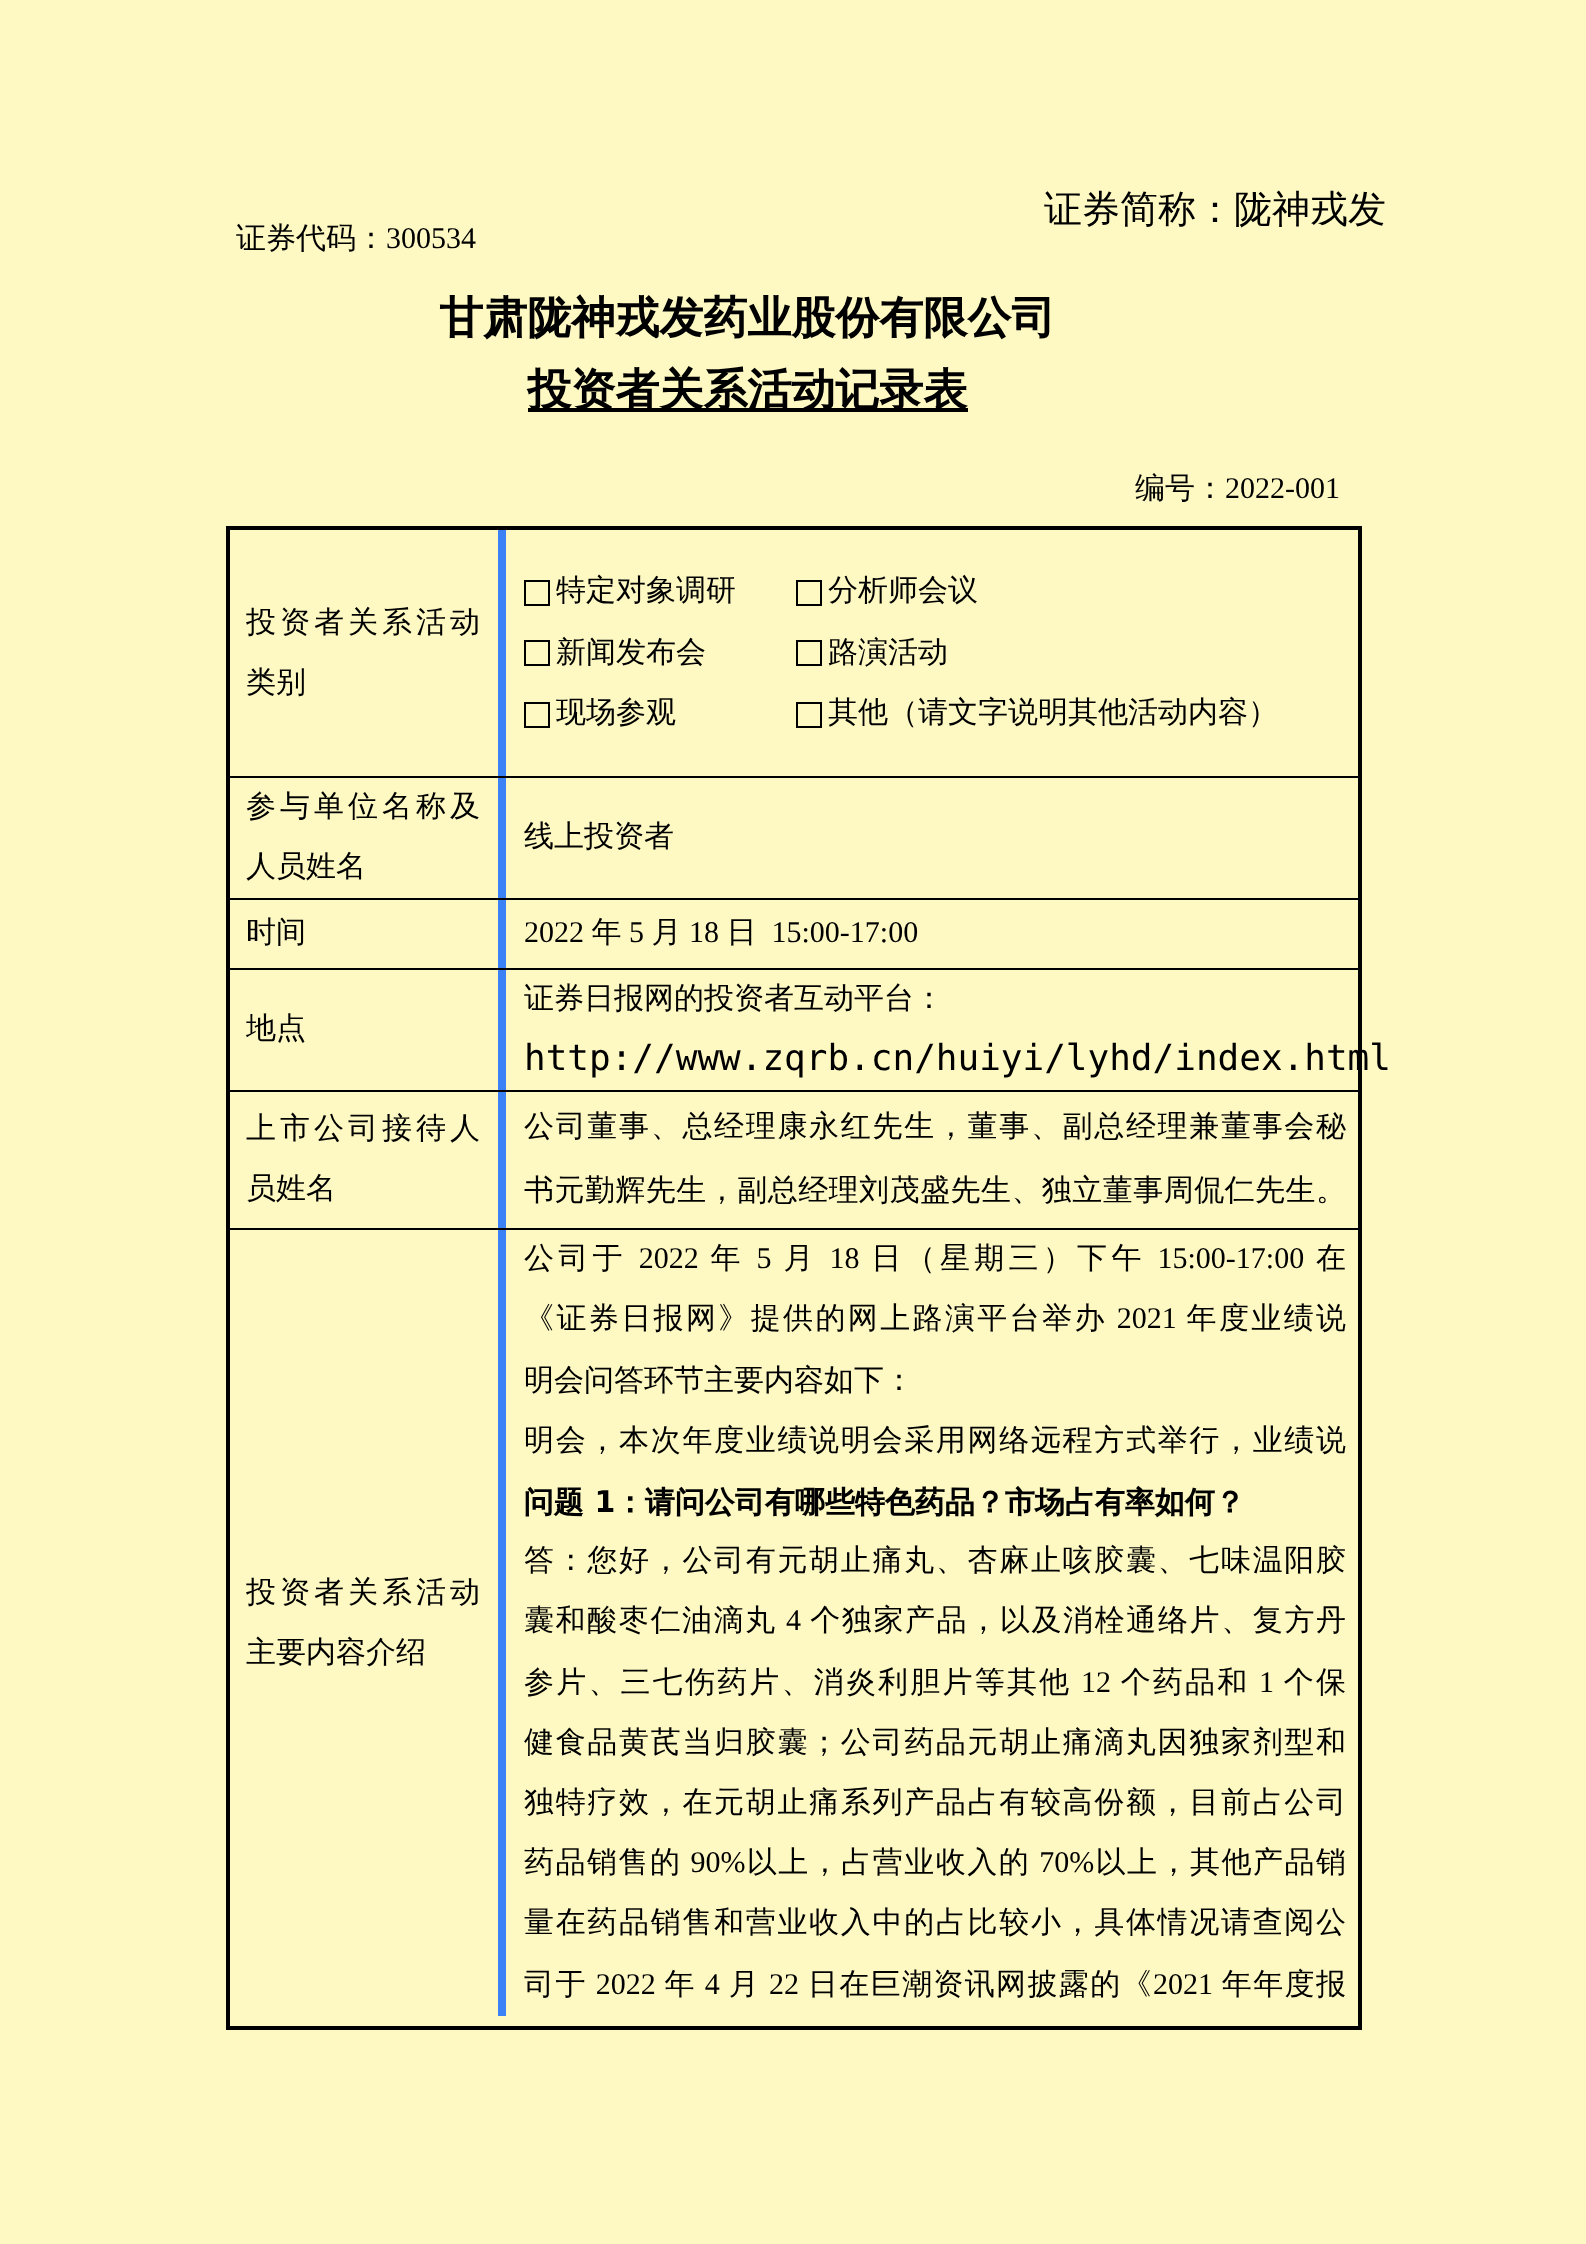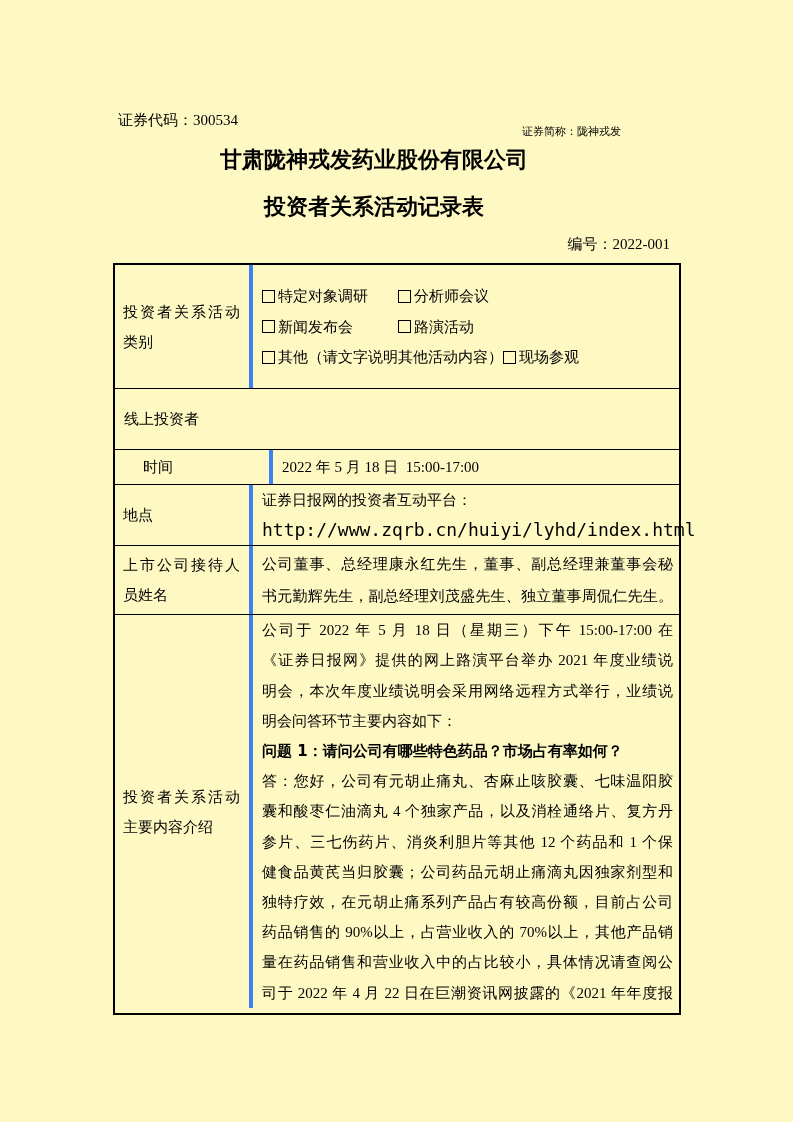--- a/index.html
+++ b/index.html
@@ -12,7 +12,7 @@
   .page { position:absolute; inset:0; background:#fef9c3; overflow:hidden; }
 
   .hdr-left  { position:absolute; left:118px; top:111px; font-size:15px; line-height:18px; }
-  .hdr-right { position:absolute; left:522px; top:122px; font-size:11px; line-height:18px; }
+  .hdr-right { position:absolute; left:522px; top:97px; font-size:19px; line-height:18px;font-family:Liberation Mono, monospace; }
 
   .title, .subtitle {
     position:absolute; left:0; width:748px; text-align:center;

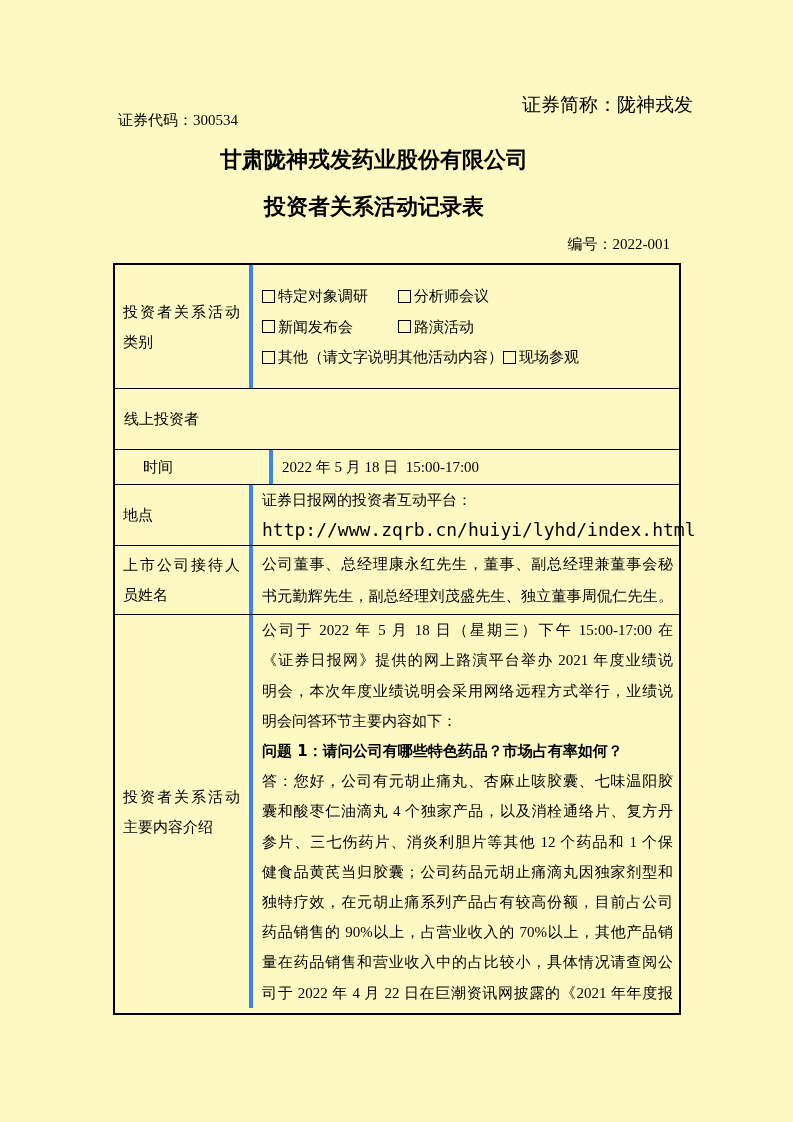--- a/index.html
+++ b/index.html
@@ -20,7 +20,7 @@
     font-weight:bold; font-size:22px; line-height:30px;
   }
   .title    { top:145px; }
-  .subtitle { top:192px; }
+  .subtitle { top:181px;text-decoration:underline; }
 
   .docno { position:absolute; left:0; top:235px; width:670px; text-align:right; font-size:15px; }
 

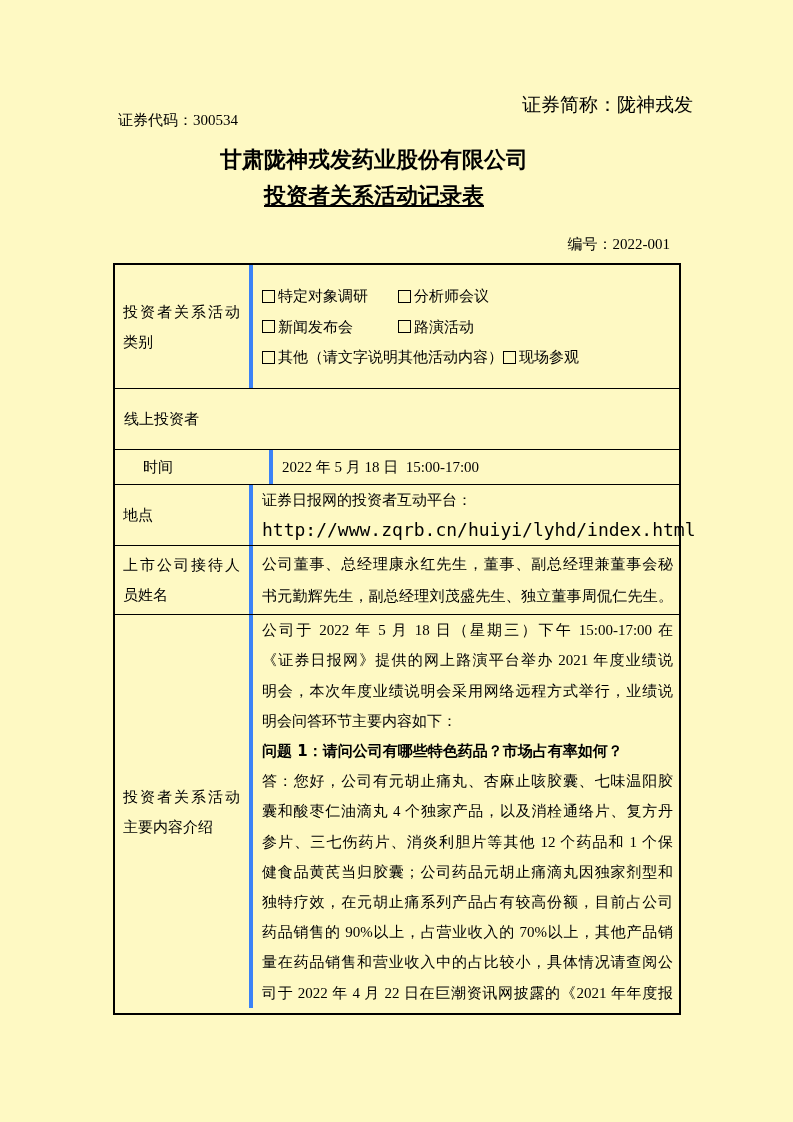--- a/index.html
+++ b/index.html
@@ -111,13 +111,13 @@
           </span>
         </div>
         <div class="opt-line">
+          <span class="opt opt-a">
+            <span class="cb"><i></i></span>
+            <span>现场参观</span>
+          </span>
           <span class="opt">
             <span class="cb"><i></i></span>
             <span>其他（请文字说明其他活动内容）</span>
-          </span>
-          <span class="opt opt-a">
-            <span class="cb"><i></i></span>
-            <span>现场参观</span>
           </span>
         </div>
       </div>

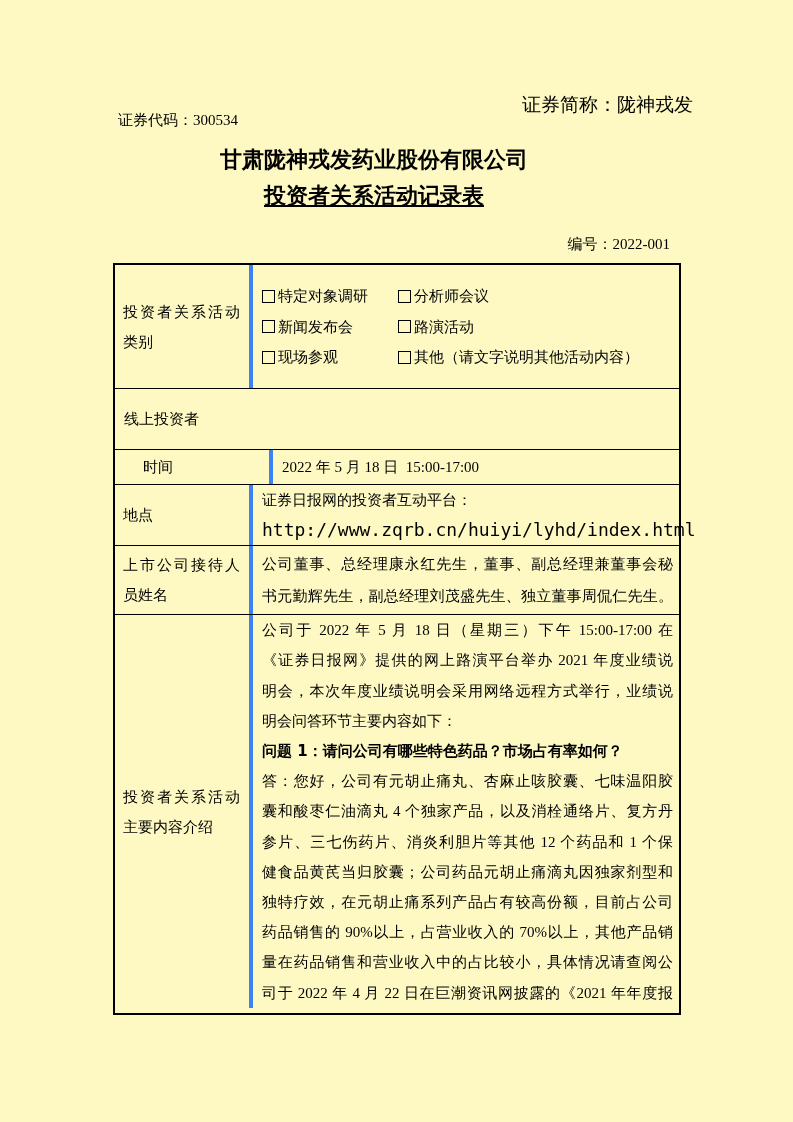--- a/index.html
+++ b/index.html
@@ -124,6 +124,9 @@
     </div>
 
     <div class="t-row r2">
+      <div class="lbl">
+        <span>参与单位名称及人员姓名</span>
+      </div>
       <div class="val">
         <div class="line">线上投资者</div>
       </div>

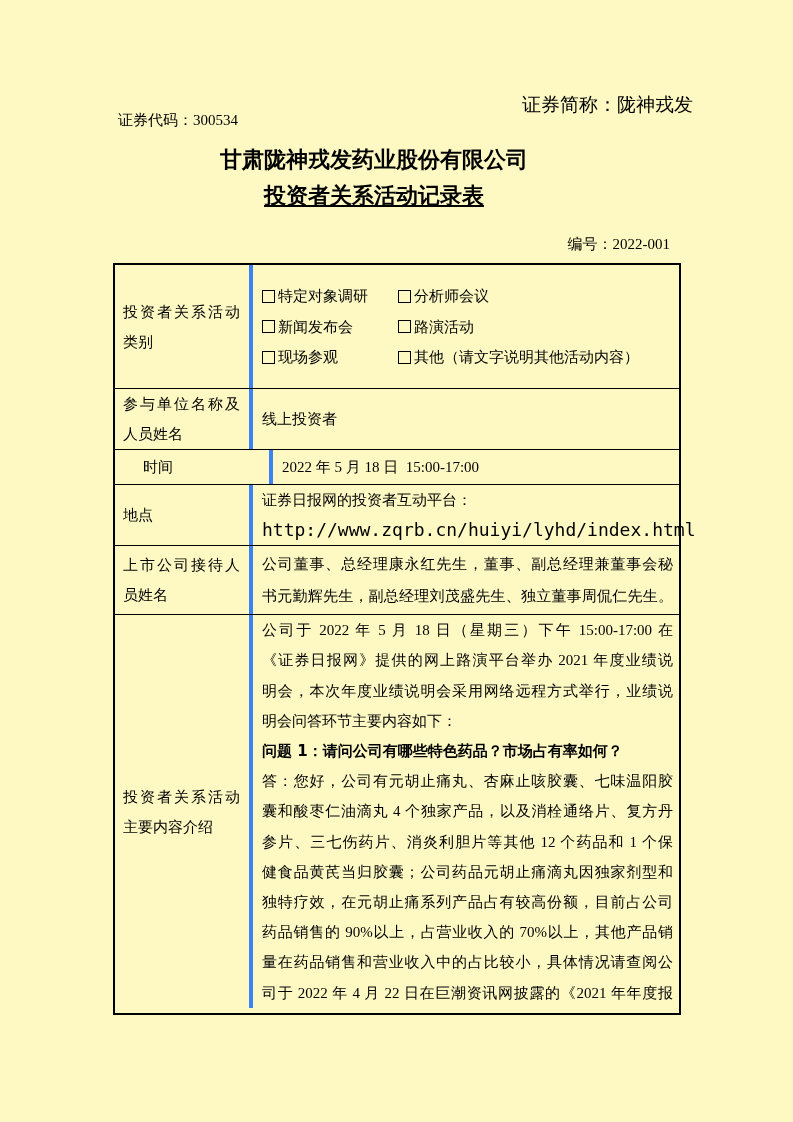--- a/index.html
+++ b/index.html
@@ -31,7 +31,7 @@
   }
   .t-row { display:flex; width:100%; }
   .t-row + .t-row { border-top:1px solid #000; }
-  .r1 { height:123px; } .r2 { height:61px; } .r3 { height:35px;padding-left:20px; }
+  .r1 { height:123px; } .r2 { height:61px; } .r3 { height:35px; }
   .r4 { height:61px; }  .r5 { height:69px; } .r6 { height:394px; }
 
   .lbl {

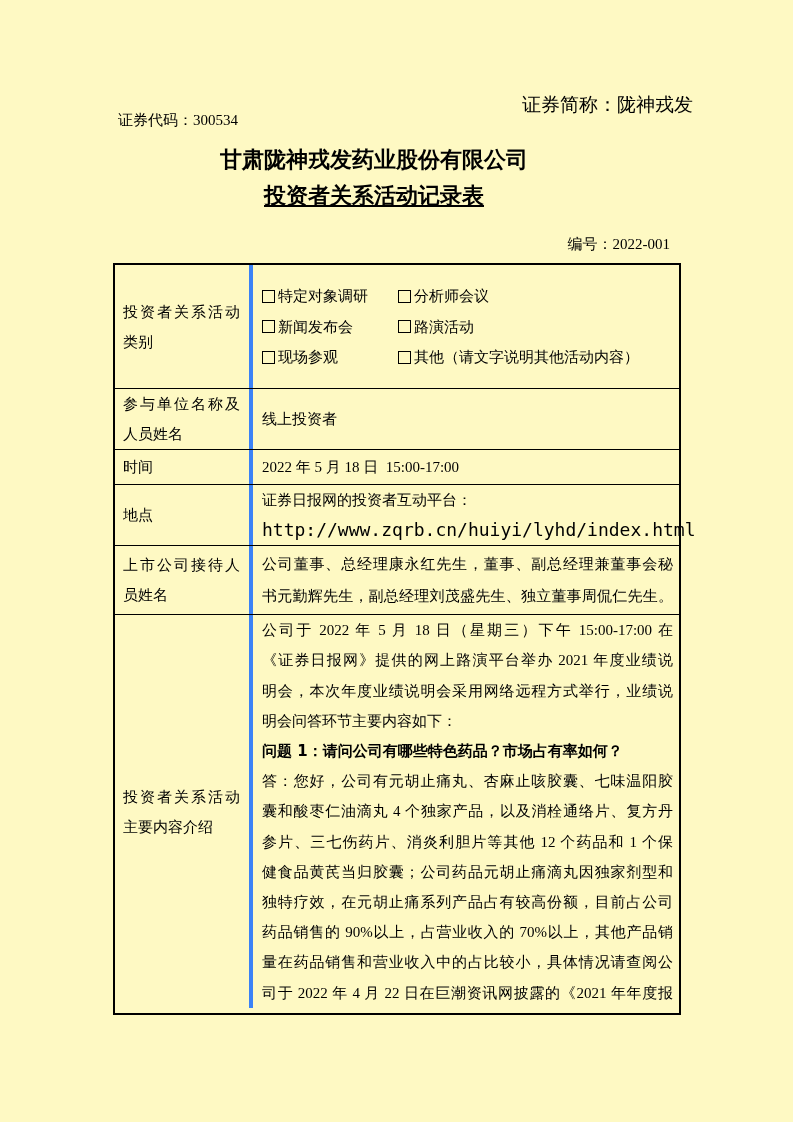--- a/index.html
+++ b/index.html
@@ -168,8 +168,8 @@
       <div class="val">
         <div class="line jline">公司于 2022 年 5 月 18 日（星期三）下午 15:00-17:00 在</div>
         <div class="line jline">《证券日报网》提供的网上路演平台举办 2021 年度业绩说</div>
+        <div class="line">明会问答环节主要内容如下：</div>
         <div class="line jline">明会，本次年度业绩说明会采用网络远程方式举行，业绩说</div>
-        <div class="line">明会问答环节主要内容如下：</div>
         <div class="line bold-q">问题 1：请问公司有哪些特色药品？市场占有率如何？</div>
         <div class="line jline">答：您好，公司有元胡止痛丸、杏麻止咳胶囊、七味温阳胶</div>
         <div class="line jline">囊和酸枣仁油滴丸 4 个独家产品，以及消栓通络片、复方丹</div>

